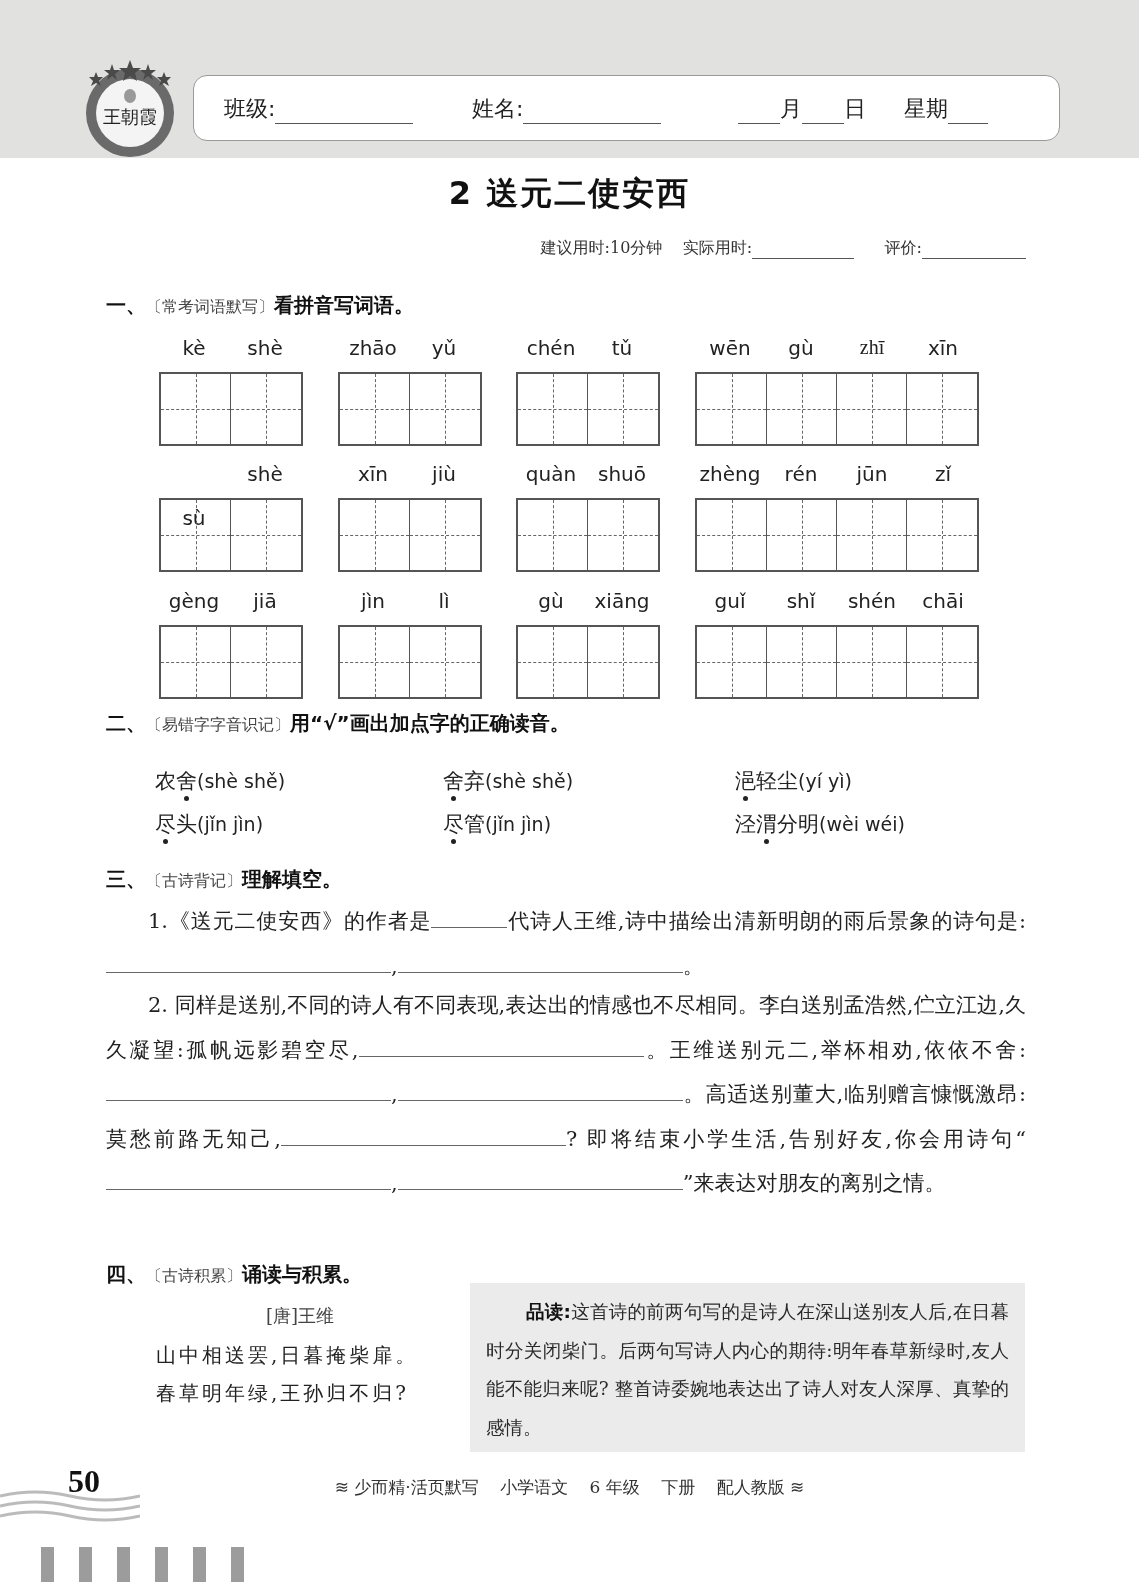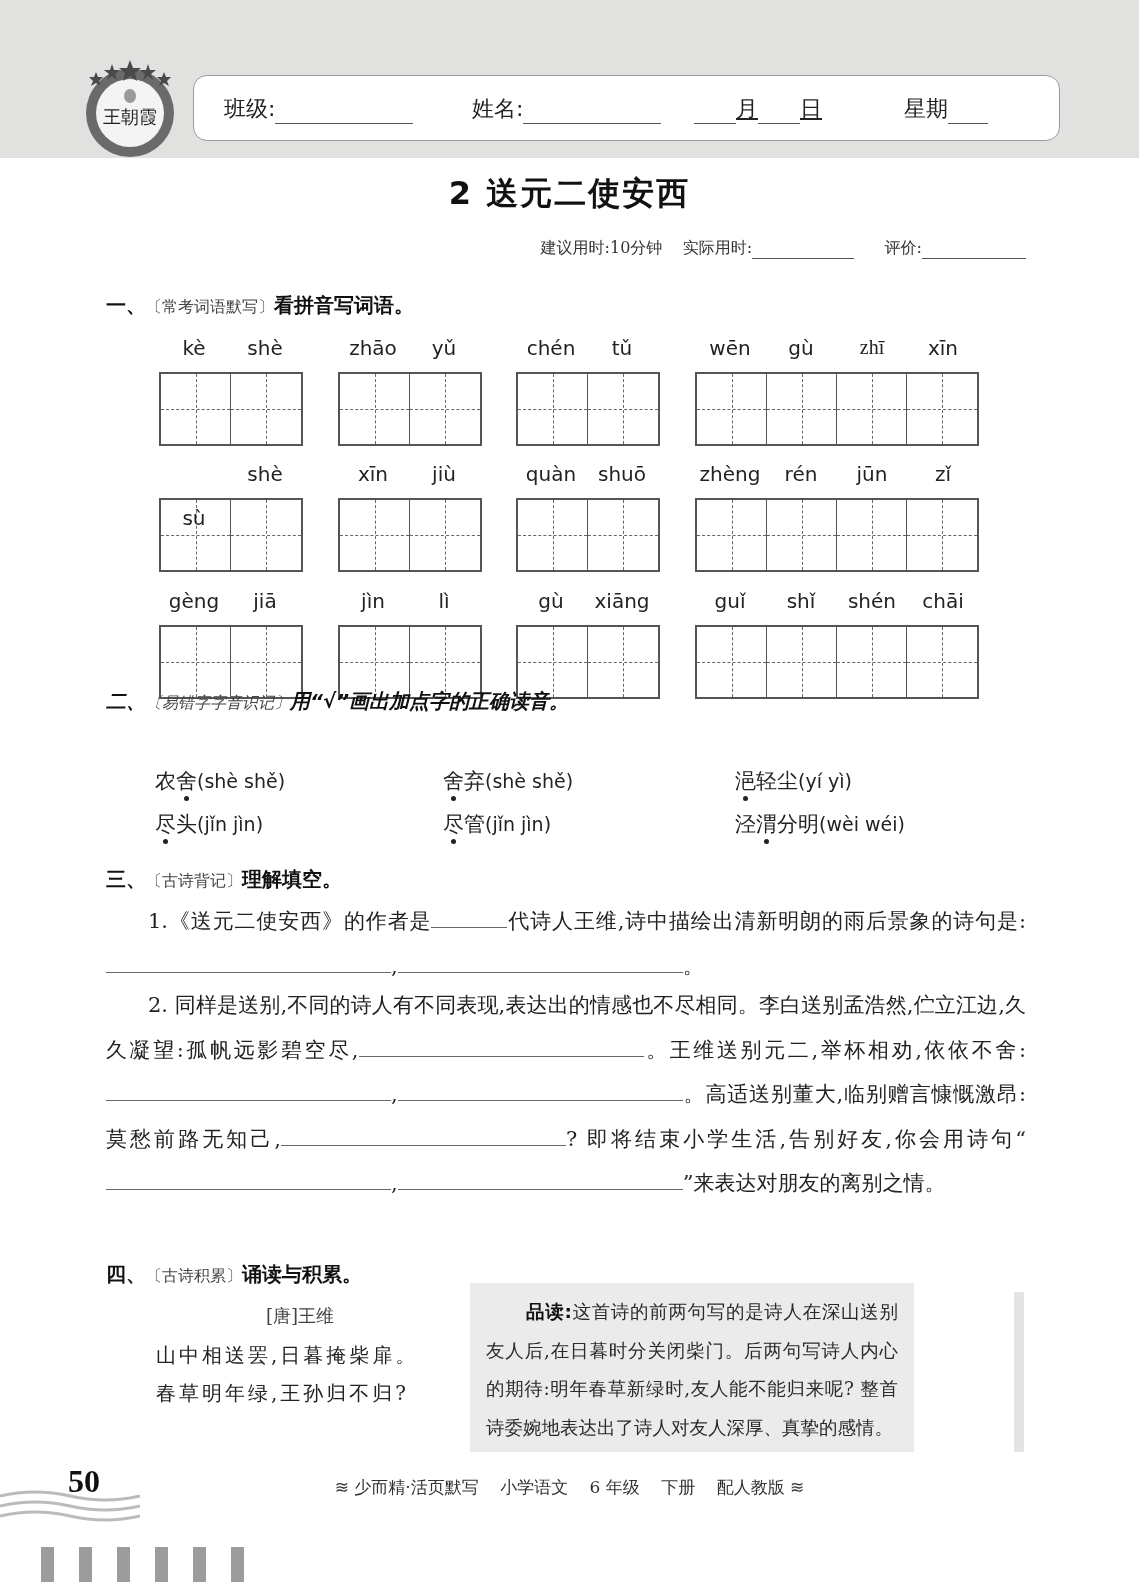--- a/index.html
+++ b/index.html
@@ -81,7 +81,7 @@
   <div class="info-item" style="left:278px;">
     <span>姓名:</span><span class="uline" style="width:138px;"></span>
   </div>
-  <div class="info-item" style="left:500px;text-decoration:underline;">
+  <div class="info-item" style="left:544px;">
     <span class="uline" style="width:42px;"></span><span>月</span><span class="uline" style="width:42px;"></span><span>日</span>
   </div>
   <div class="info-item" style="left:710px;">

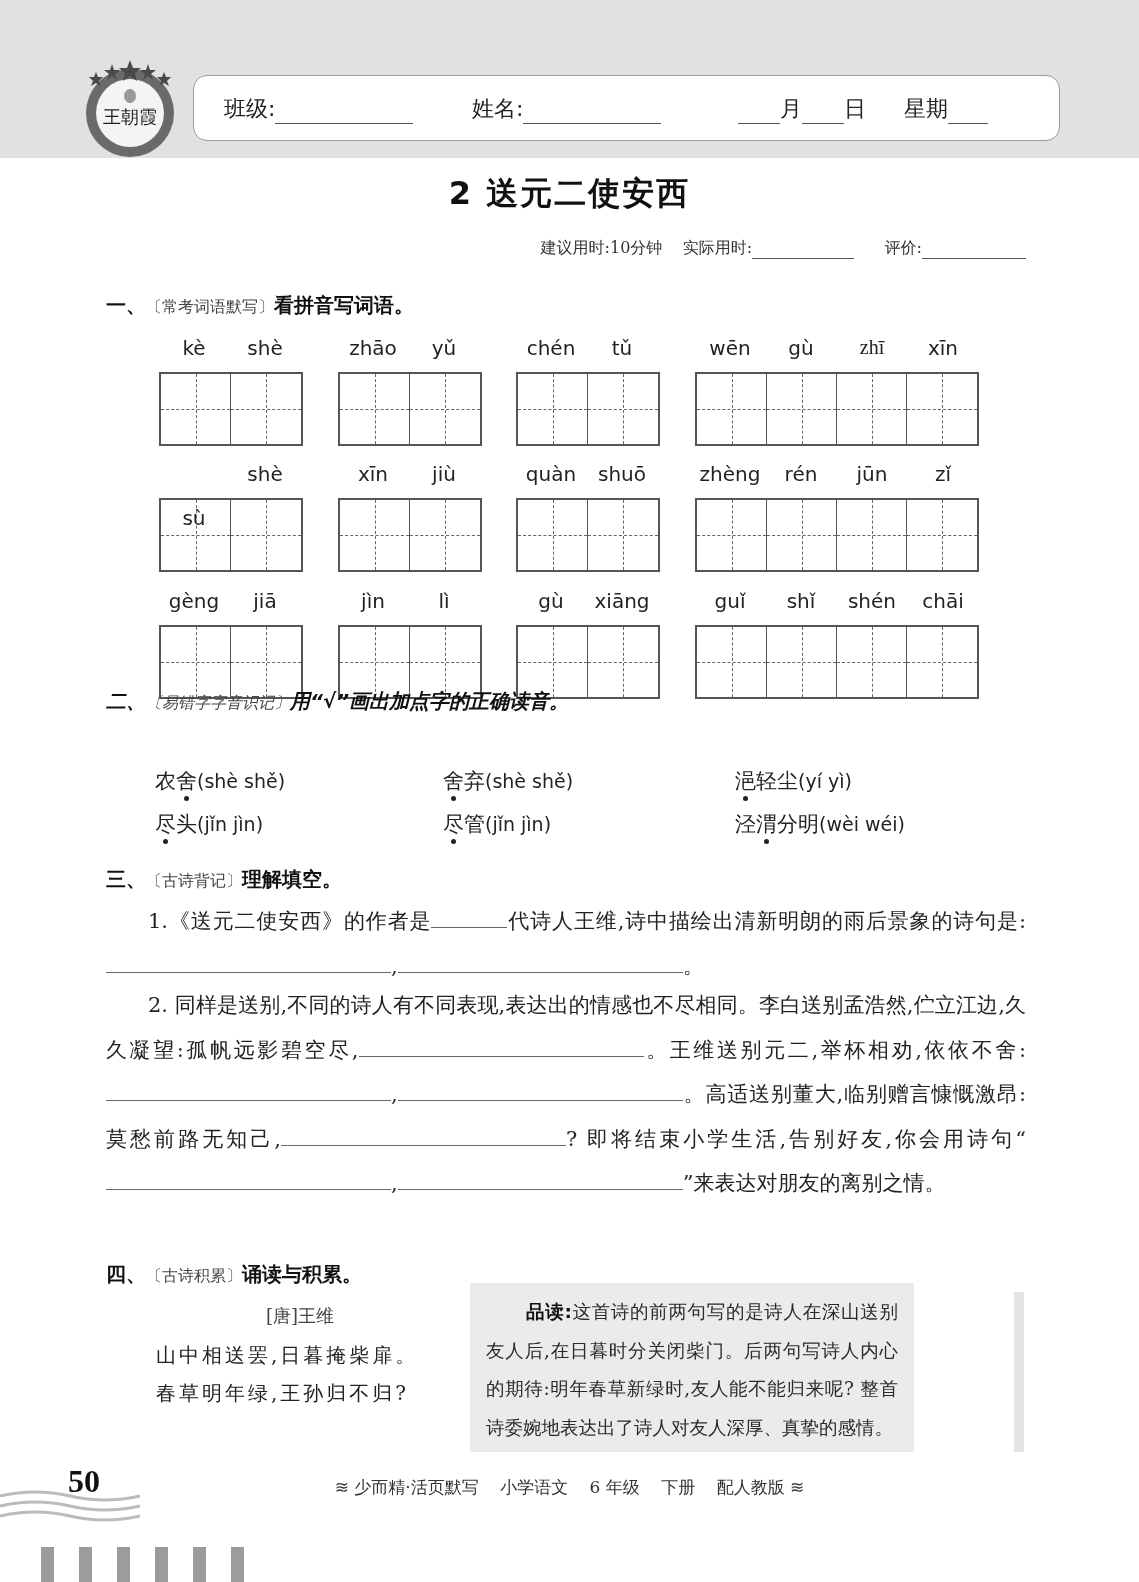--- a/index.html
+++ b/index.html
@@ -236,7 +236,7 @@
     </div>
   </div>
 
-<div class="section-head" style="top:688px;font-style:italic;">
+<div class="section-head" style="top:710px;">
   <span>二、</span><span class="tag">〔易错字字音识记〕</span><span>用“√”画出加点字的正确读音。</span>
 </div>
 

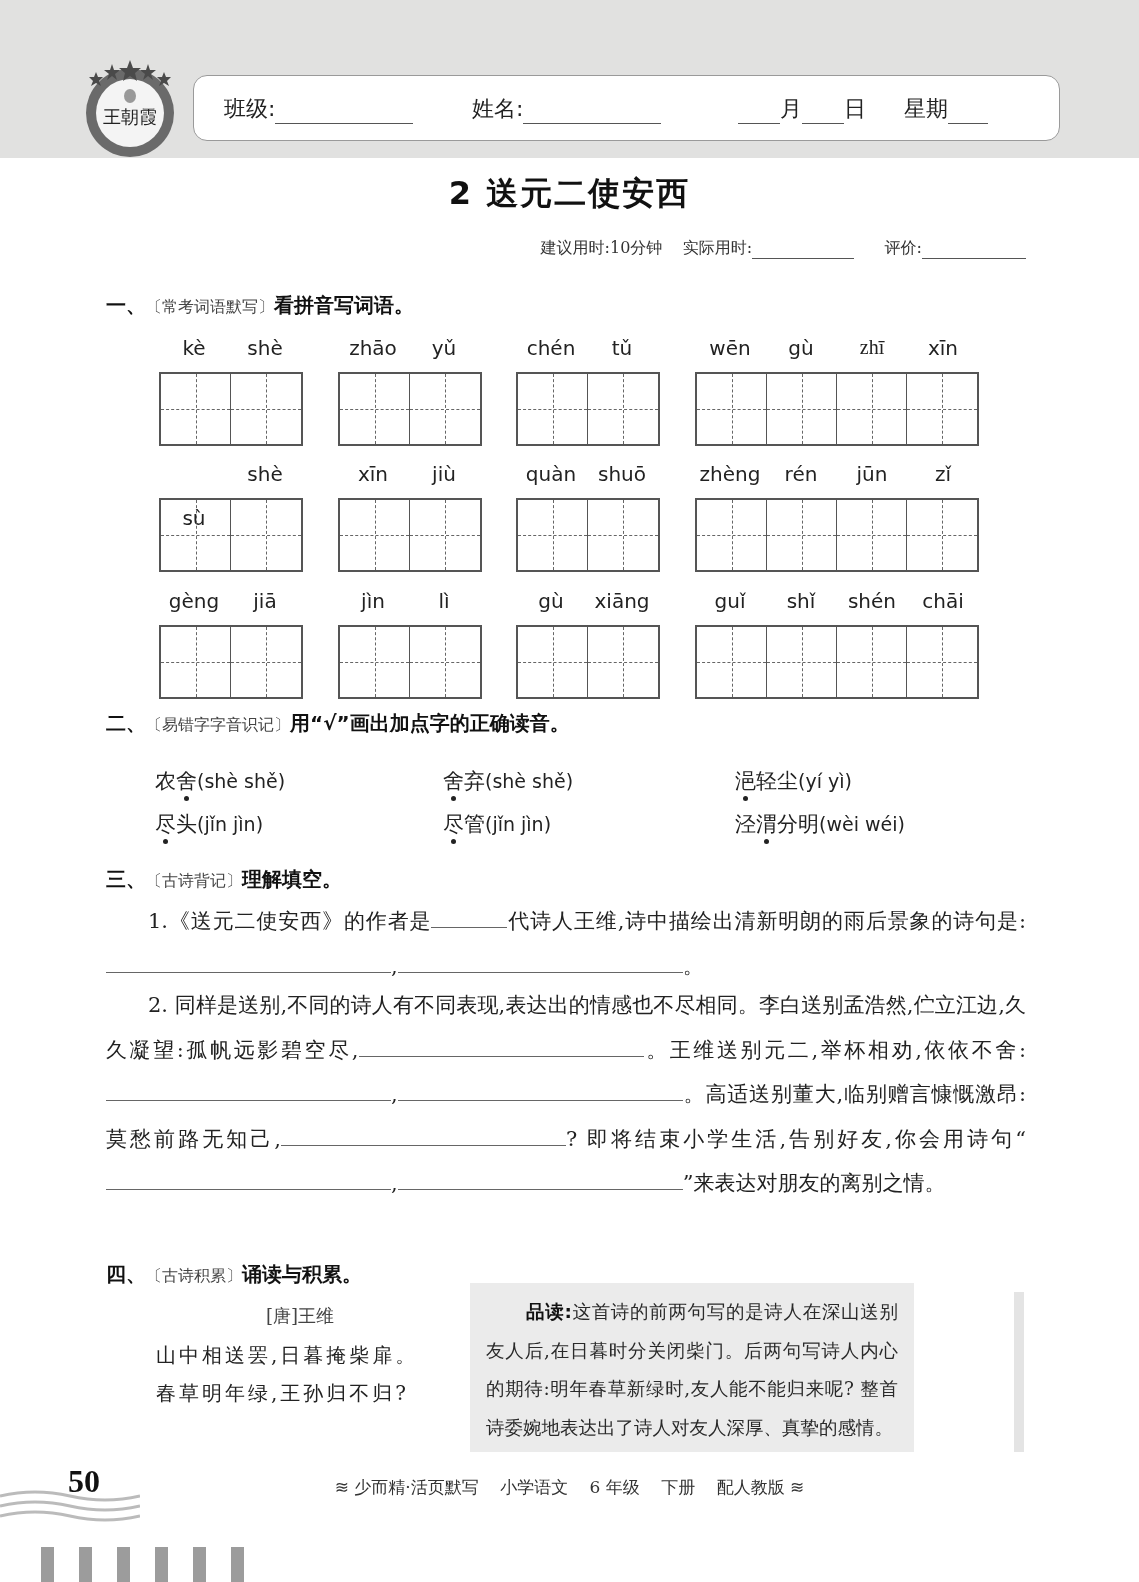--- a/index.html
+++ b/index.html
@@ -43,7 +43,7 @@
   .poem-author { font-size: 18px; color: #444; height: 40px; line-height: 40px; }
   .poem-line { font-size: 20px; letter-spacing: 3px; line-height: 38px; color: #222; text-align: left; padding-left: 6px; }
 
-  .commentary { position: absolute; left: 470px; top: 1283px; width: 444px; height: 169px; background: #ebebeb;
+  .commentary { position: absolute; left: 470px; top: 1283px; width: 555px; height: 169px; background: #ebebeb;
                 padding: 10px 16px 10px 16px; font-size: 18.5px; line-height: 38.5px; color: #2a2a2a; text-align: justify; }
   .commentary-shadow { position: absolute; left: 1014px; top: 1292px; width: 10px; height: 160px; background: #e4e4e4; }
   .commentary .lead { font-family: "DejaVu Sans", sans-serif; font-weight: bold; color: #111; padding-left: 40px; }

